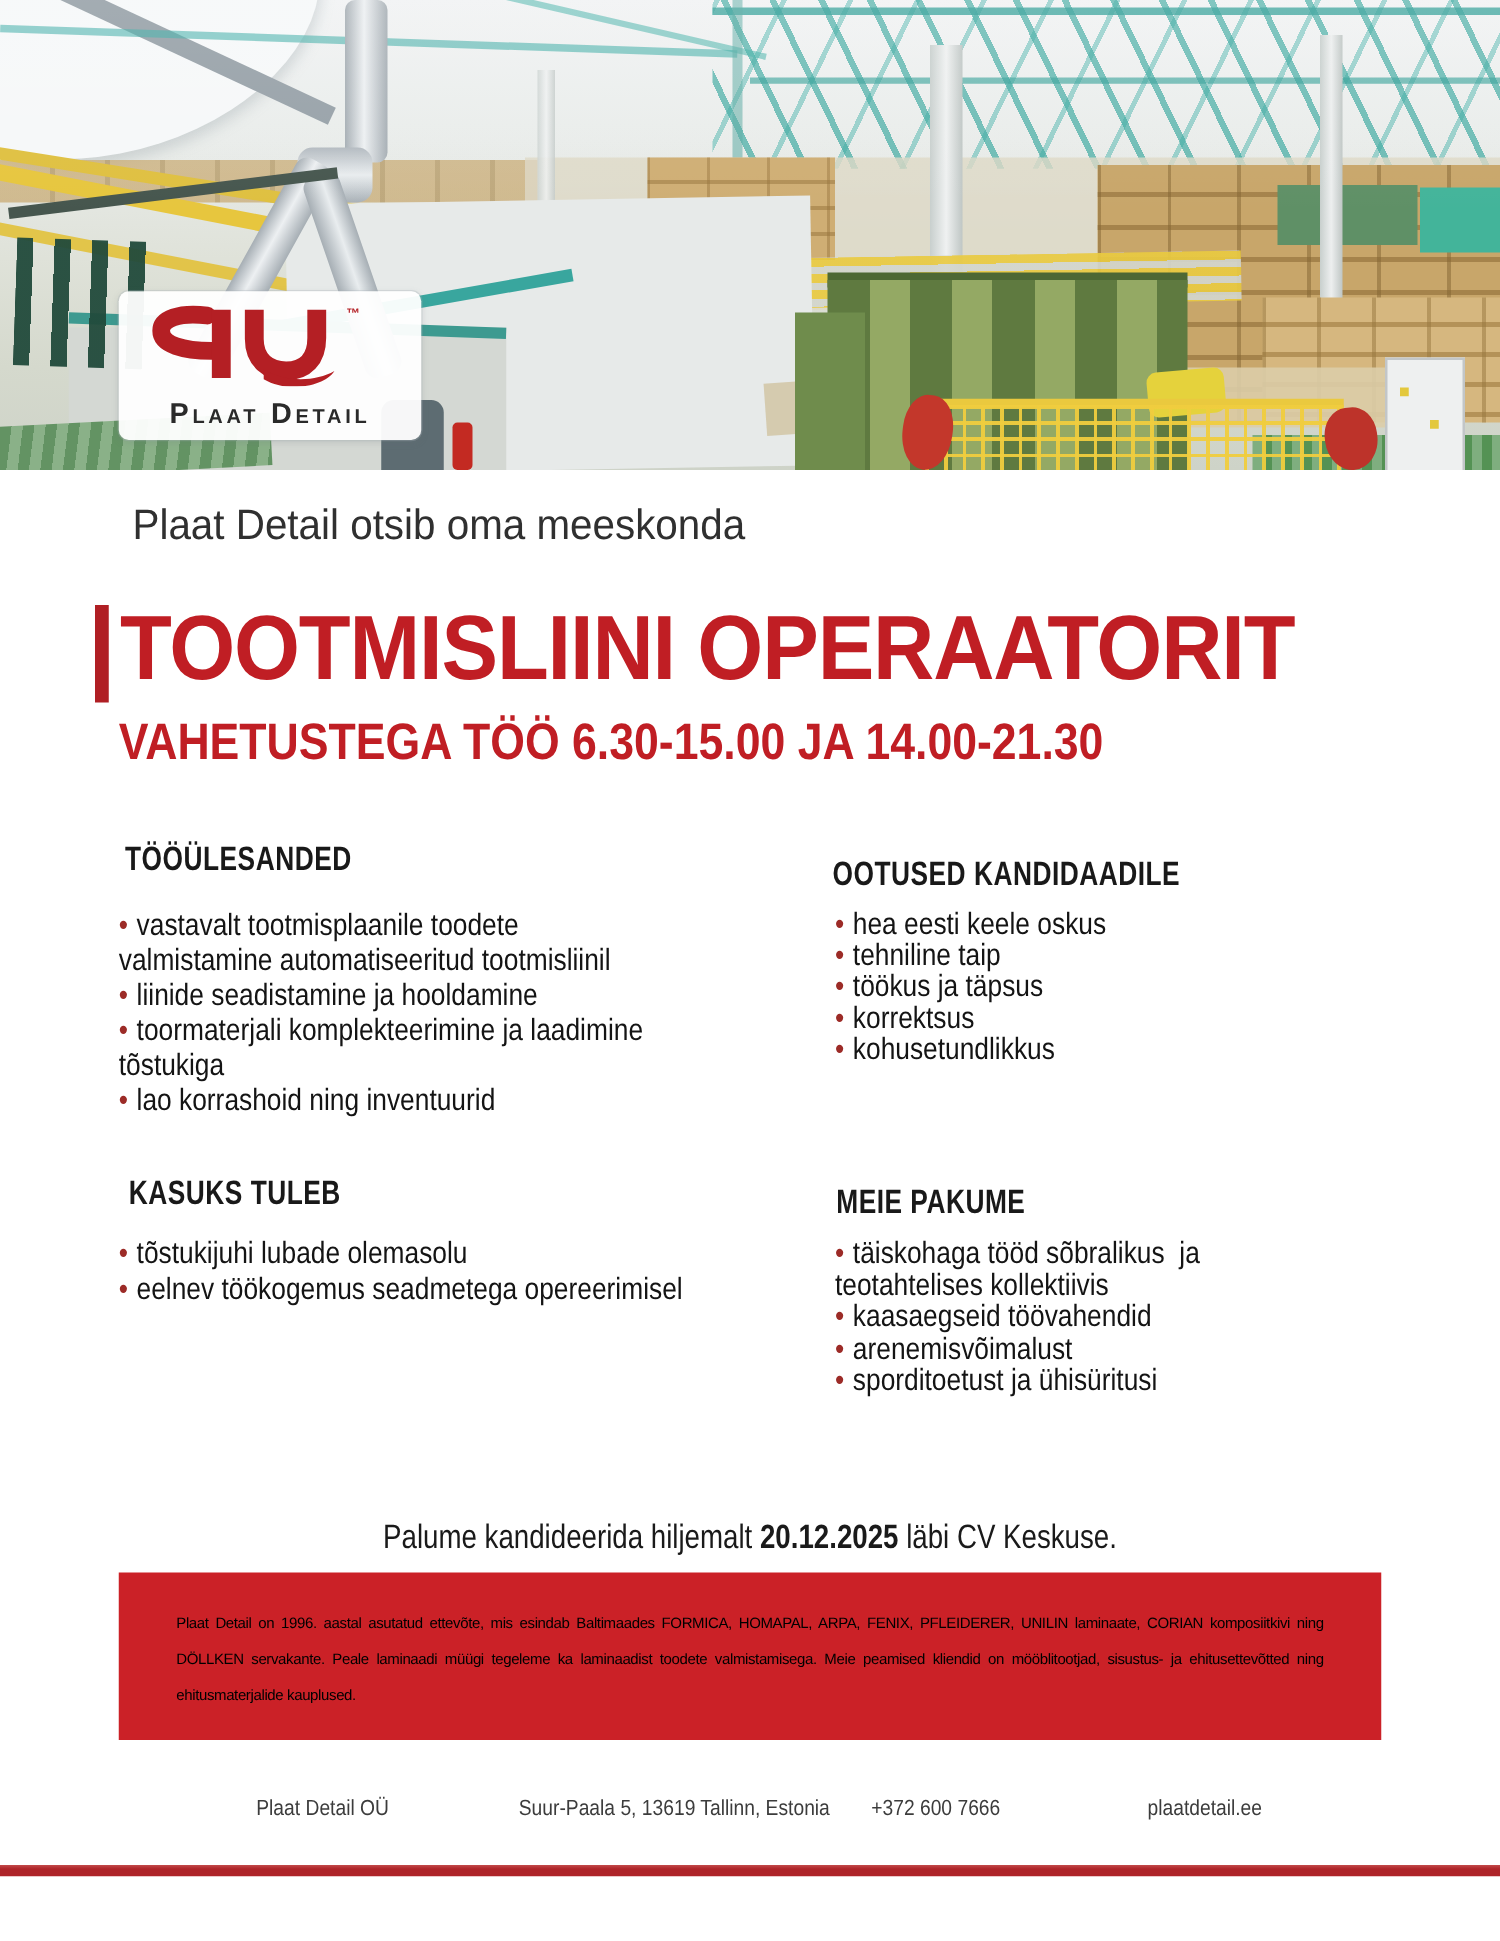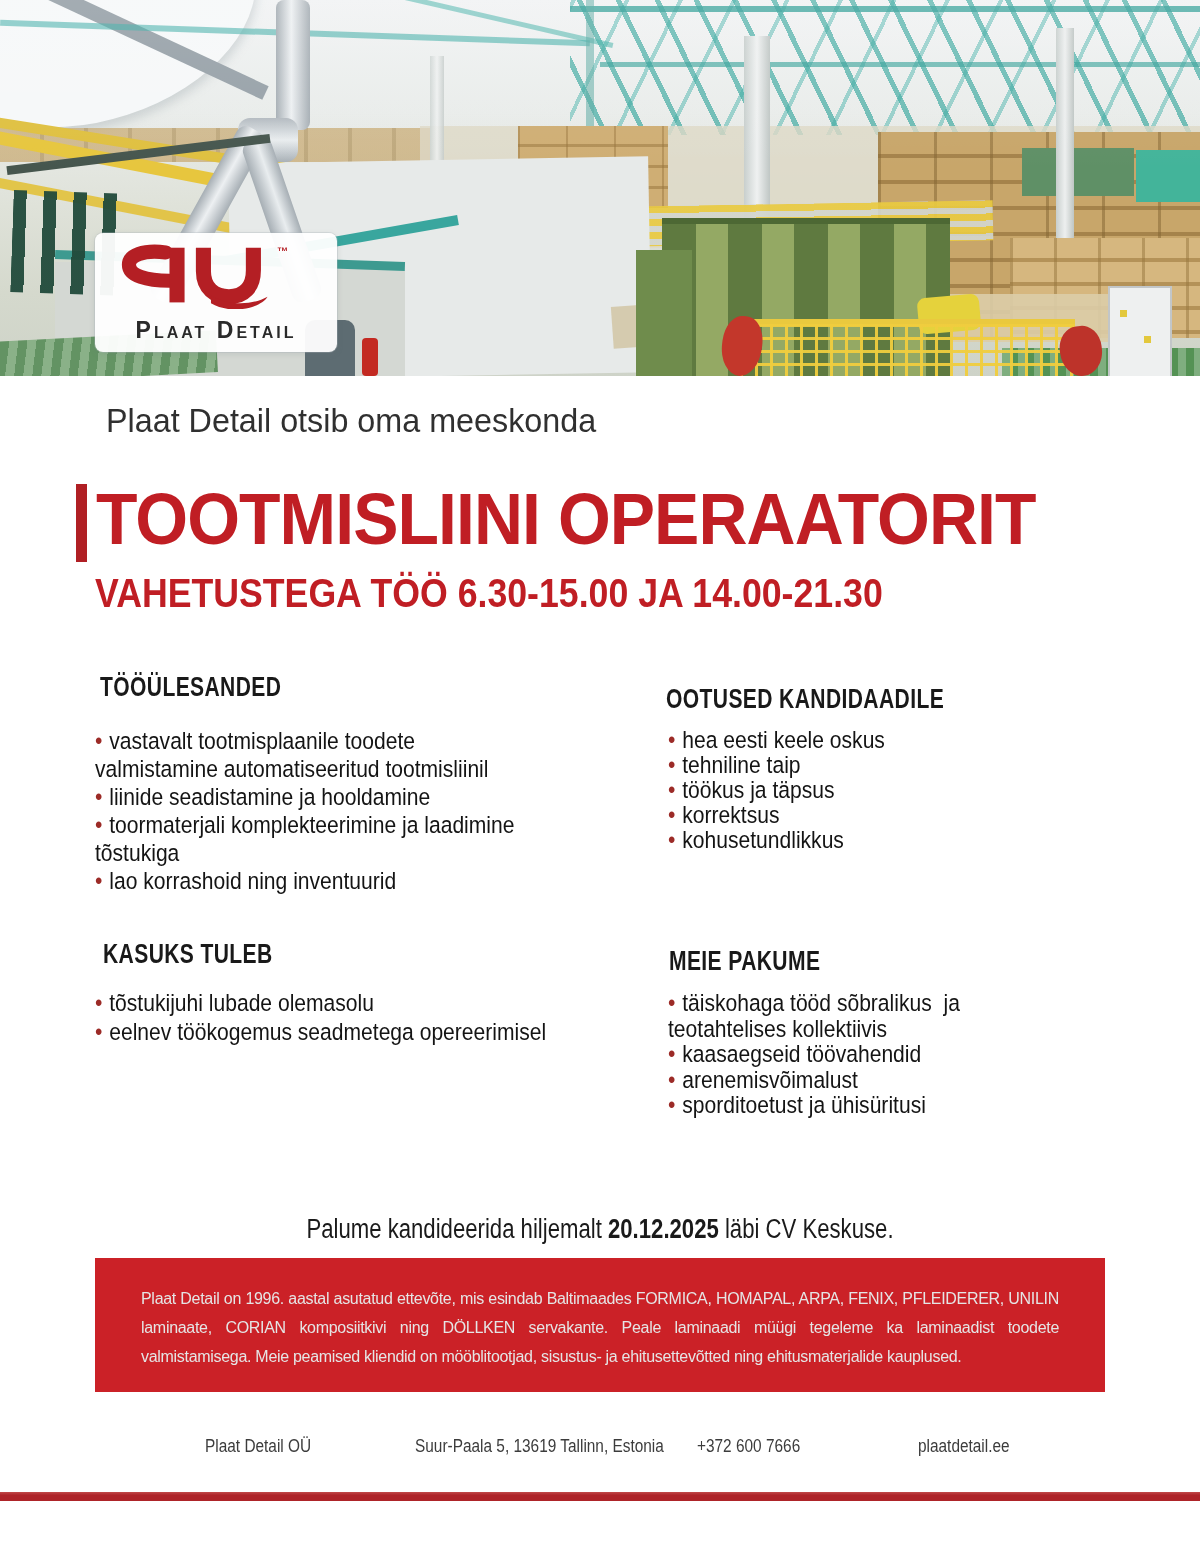--- a/index.html
+++ b/index.html
@@ -112,7 +112,7 @@
       transform:scaleX(.82);transform-origin:50% 50%;}
   .apply .b{font-weight:700;}
   .about{position:absolute;left:95px;top:1258px;width:1010px;height:134px;background:#cb2127;overflow:hidden;}
-  .about p{margin:0;padding:26px 46px 0;color:#e5e5e5;font-size:16px;line-height:29px;
+  .about p{margin:0;padding:26px 46px 0;color:#000000;font-size:12px;line-height:29px;
       letter-spacing:-.3px;text-align:justify;}
   .fitem{position:absolute;top:1436px;font-size:17.5px;color:#3c3c3c;white-space:nowrap;
       transform:scaleX(.88);transform-origin:0 0;}

